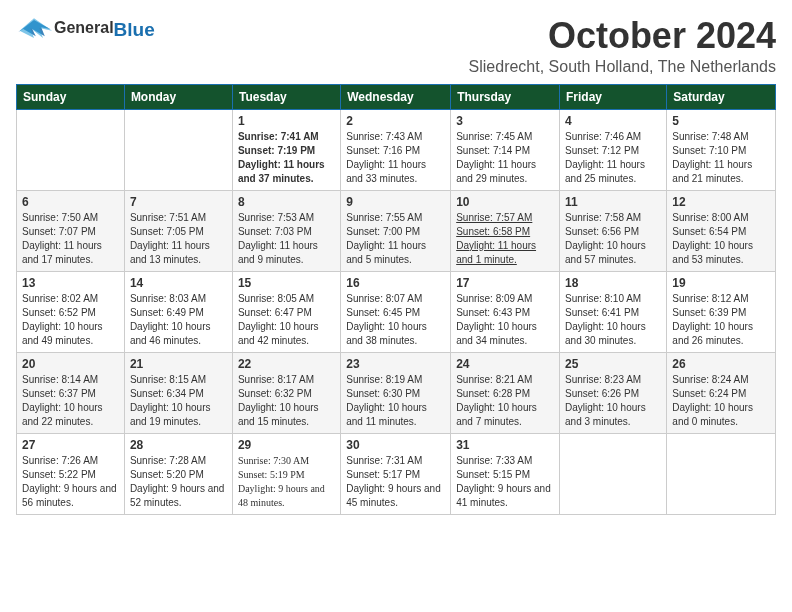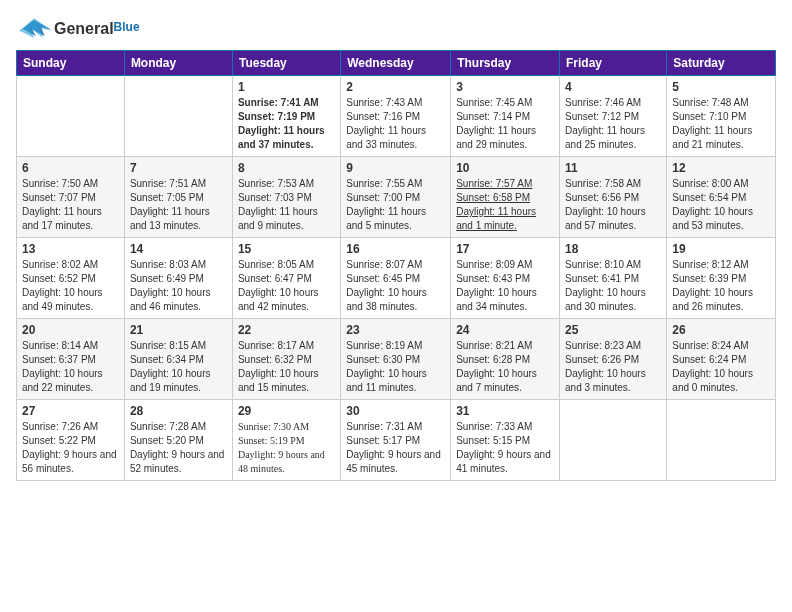--- a/index.html
+++ b/index.html
@@ -92,7 +92,7 @@
       color: #333;
     }
     .logo-blue-text {
-      font-size: 12px;
+      font-size: 19px;
       font-weight: bold;
       color: #1a6faf;
     }

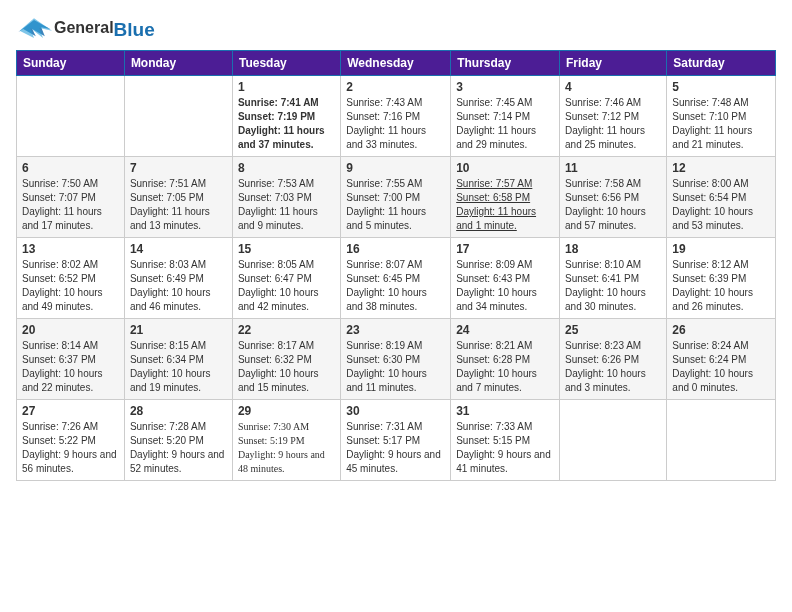--- a/index.html
+++ b/index.html
@@ -111,6 +111,10 @@
       <span class="logo-blue-text">Blue</span>
     </div>
   </div>
+  <div class="title-block">
+    <div class="month-title">October 2024</div>
+    <div class="location-title">Sliedrecht, South Holland, The Netherlands</div>
+  </div>
 </div>
 
 <table class="calendar">

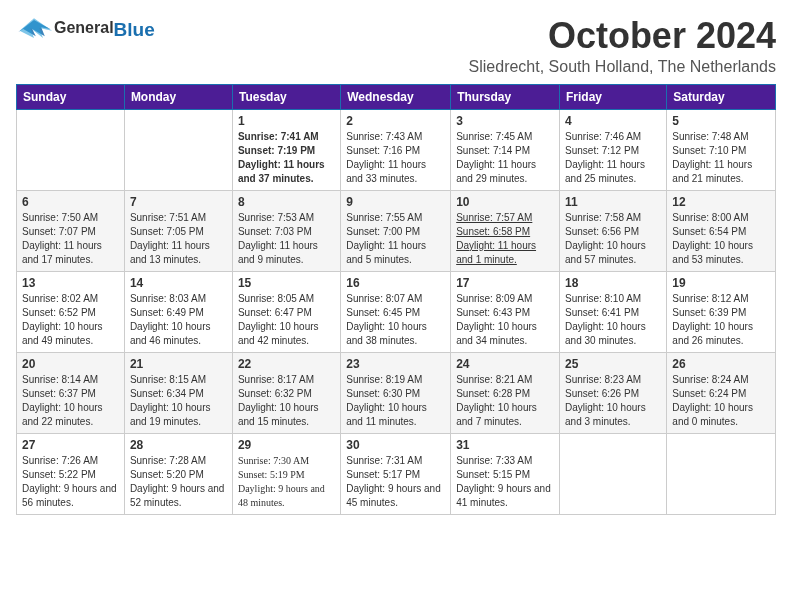--- a/index.html
+++ b/index.html
@@ -36,7 +36,7 @@
       border: 1px solid #ccc;
     }
     .calendar th {
-      background-color: #4c1d95;
+      background-color: #14532d;
       color: #fff;
       font-size: 12px;
       font-weight: bold;

